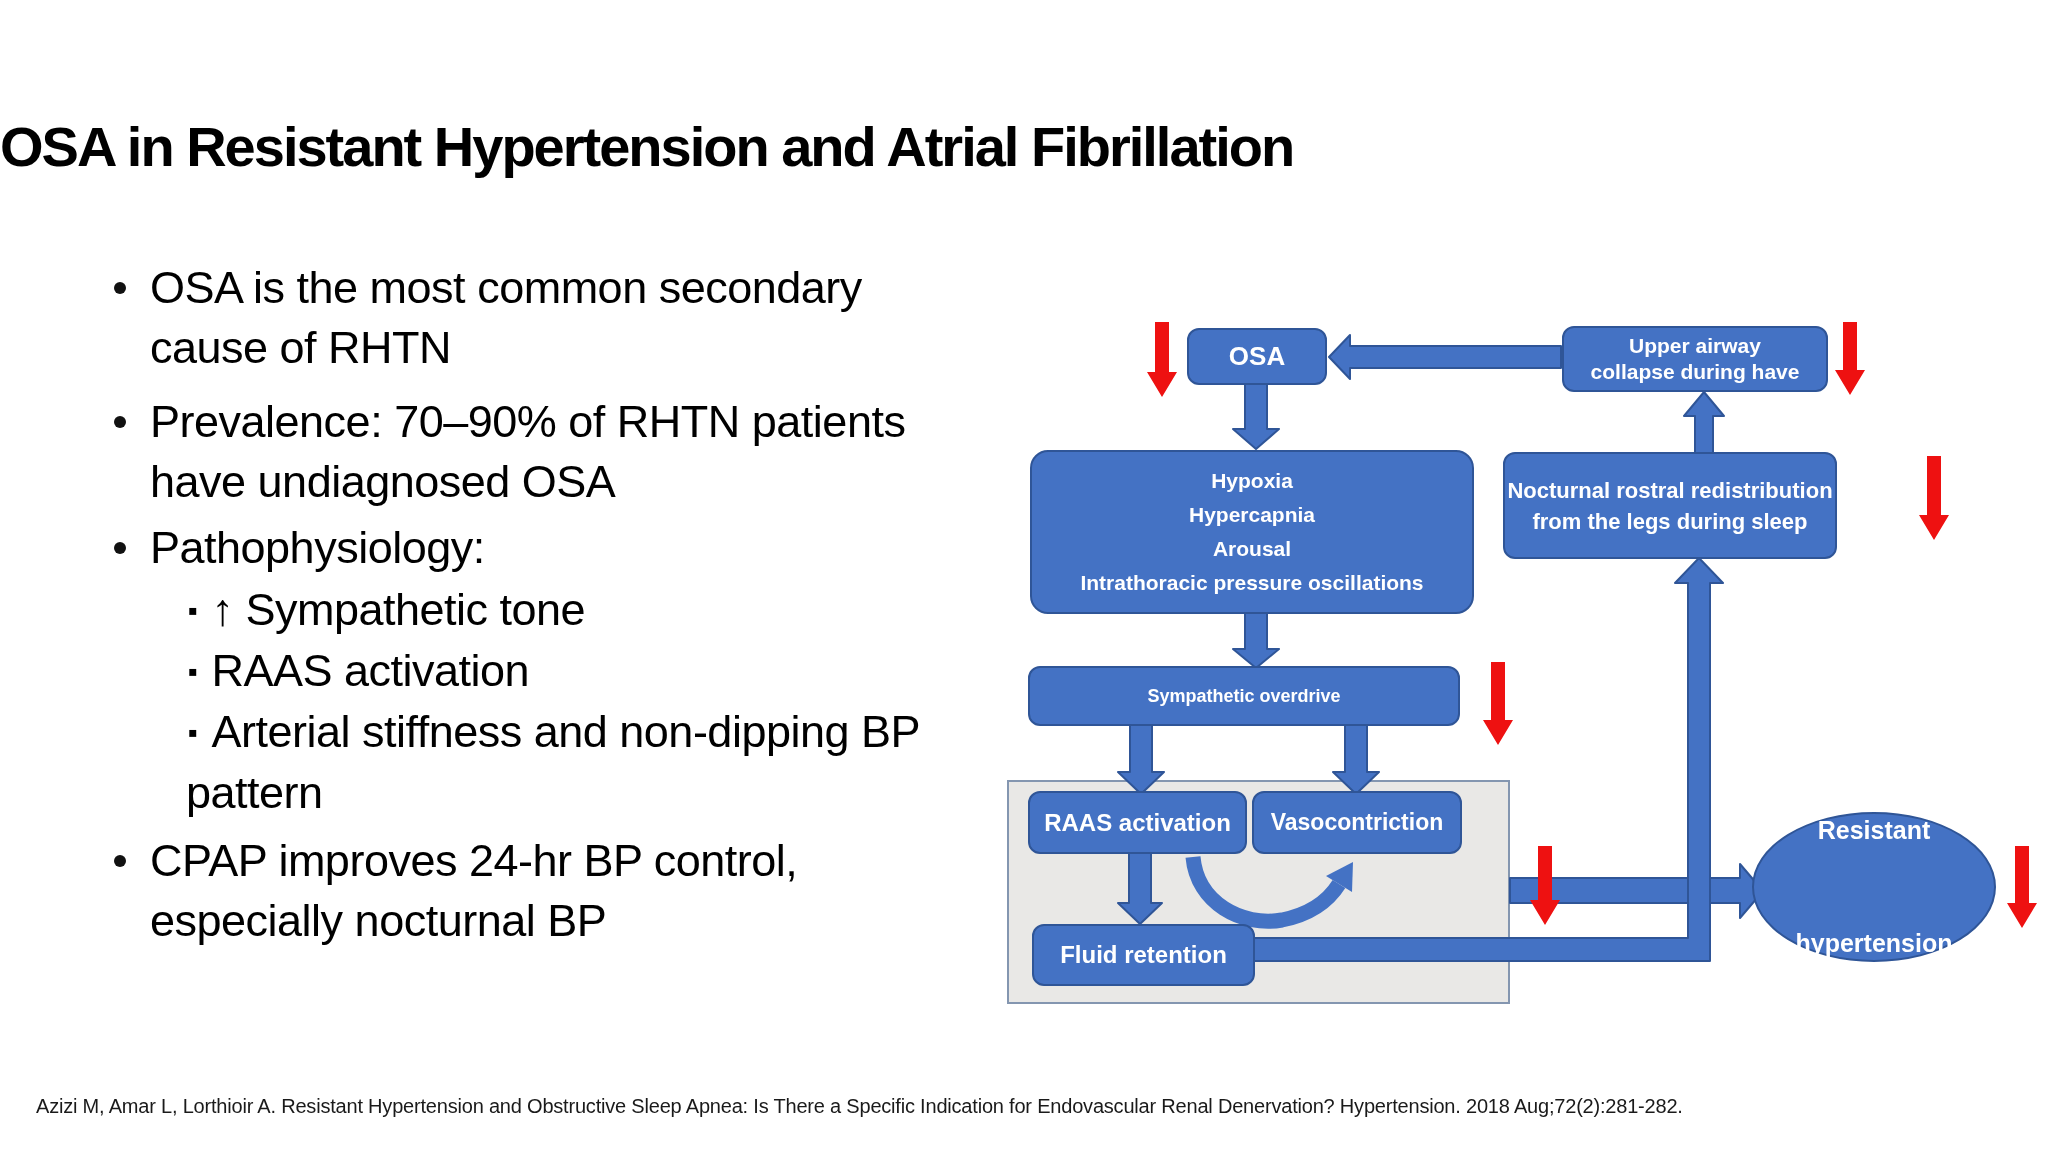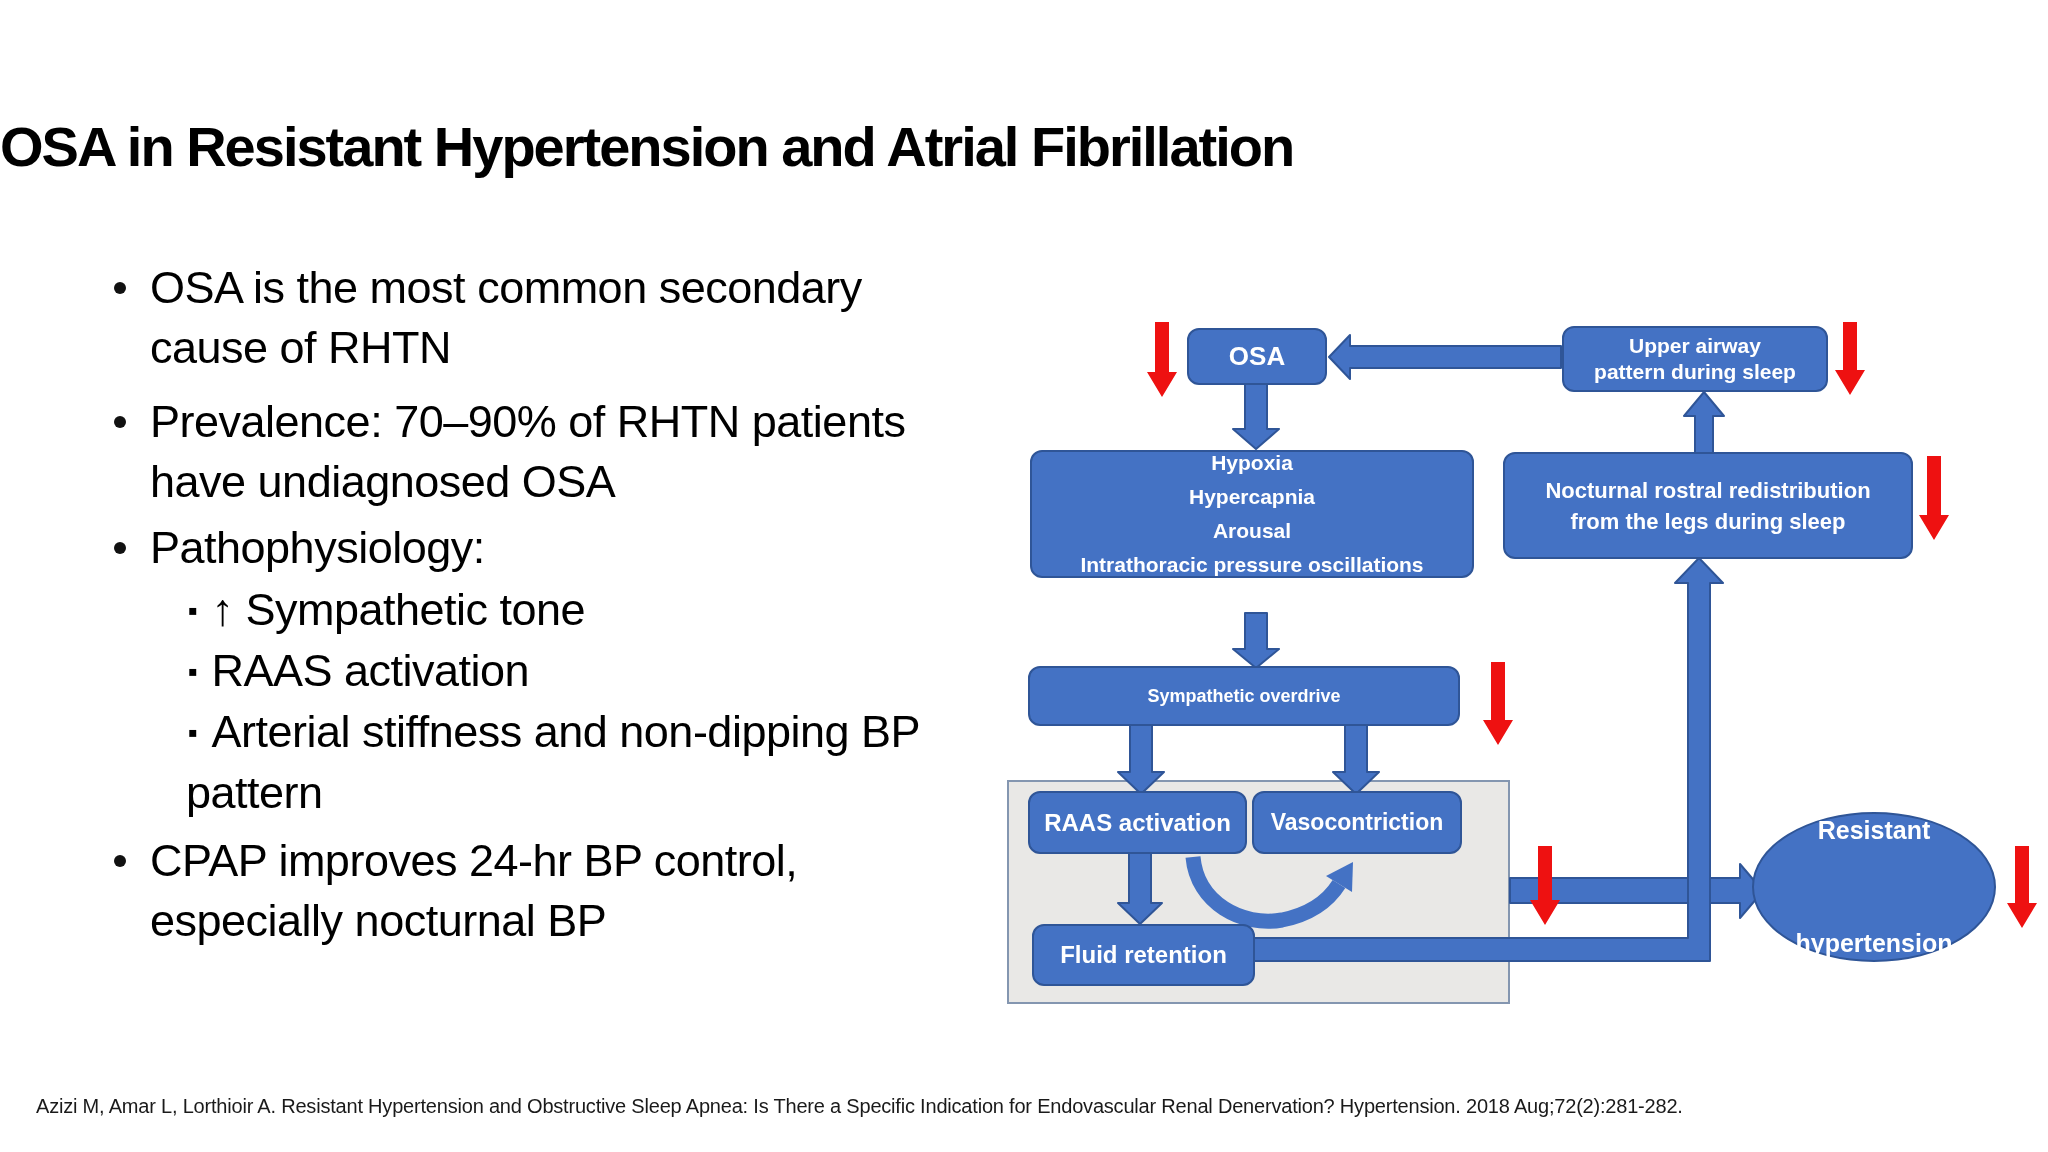--- a/index.html
+++ b/index.html
@@ -130,7 +130,7 @@
 
     <div class="node n-upper">
       <div>Upper airway</div>
-      <div>pattern during sleep</div>
+      <div>collapse during have</div>
     </div>
 
     <div class="node n-hyp">

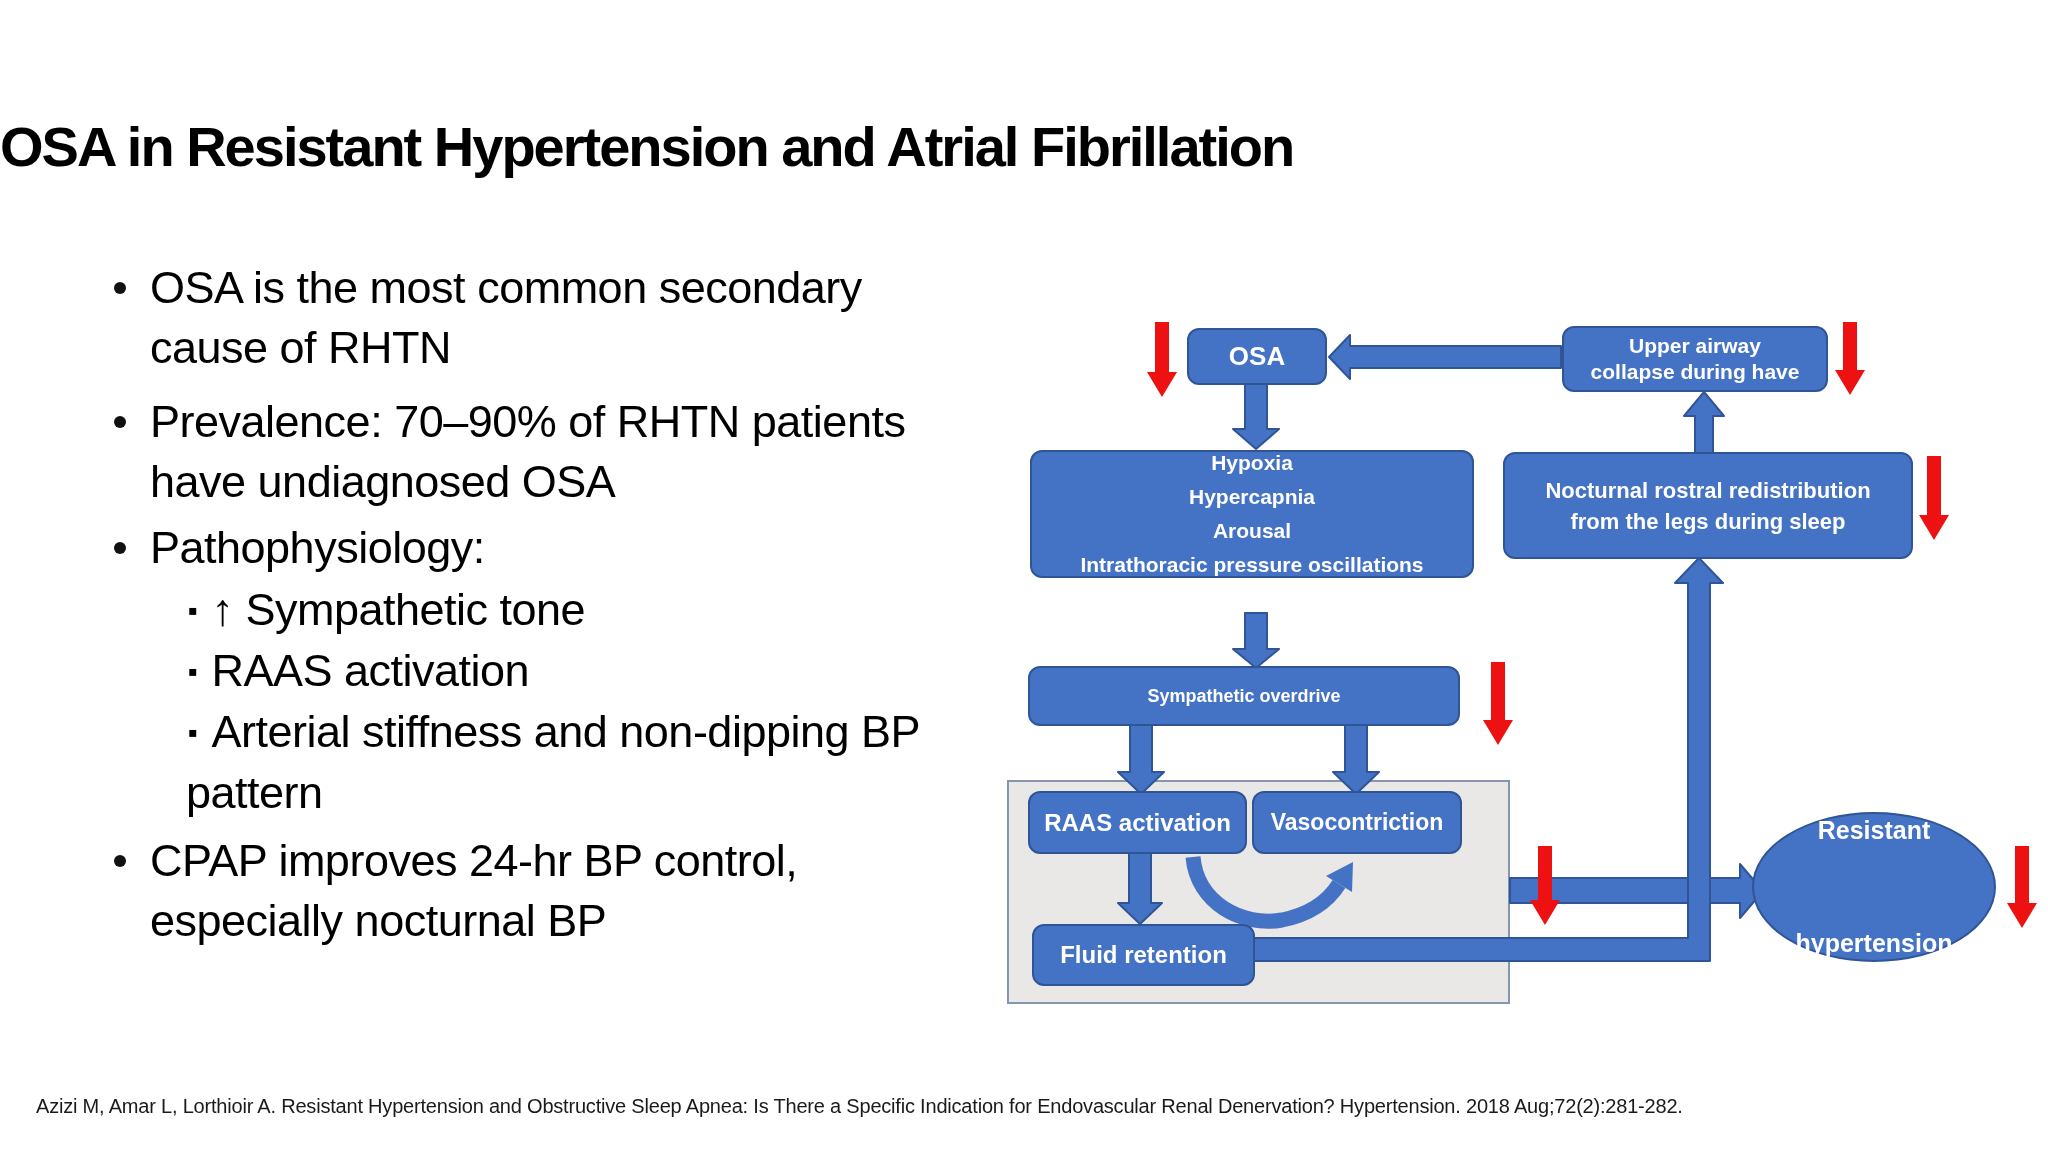--- a/index.html
+++ b/index.html
@@ -50,7 +50,7 @@
   .node div { width:100%; }
   .n-osa   { left:207px; top:98px;  width:140px; height:57px;  font-size:26px; }
   .n-upper { left:582px; top:96px;  width:266px; height:66px;  font-size:21px; line-height:26px; }
-  .n-hyp   { left:50px;  top:220px; width:444px; height:128px; font-size:21px; line-height:34px; }
+  .n-hyp   { left:50px;  top:220px; width:444px; height:164px; font-size:21px; line-height:34px;border-radius:18px; }
   .n-noct  { left:523px; top:222px; width:410px; height:107px; font-size:22px; line-height:31px; }
   .n-symp  { left:48px;  top:436px; width:432px; height:60px;  font-size:18px; }
   .n-raas  { left:48px;  top:561px; width:219px; height:63px;  font-size:24px; }

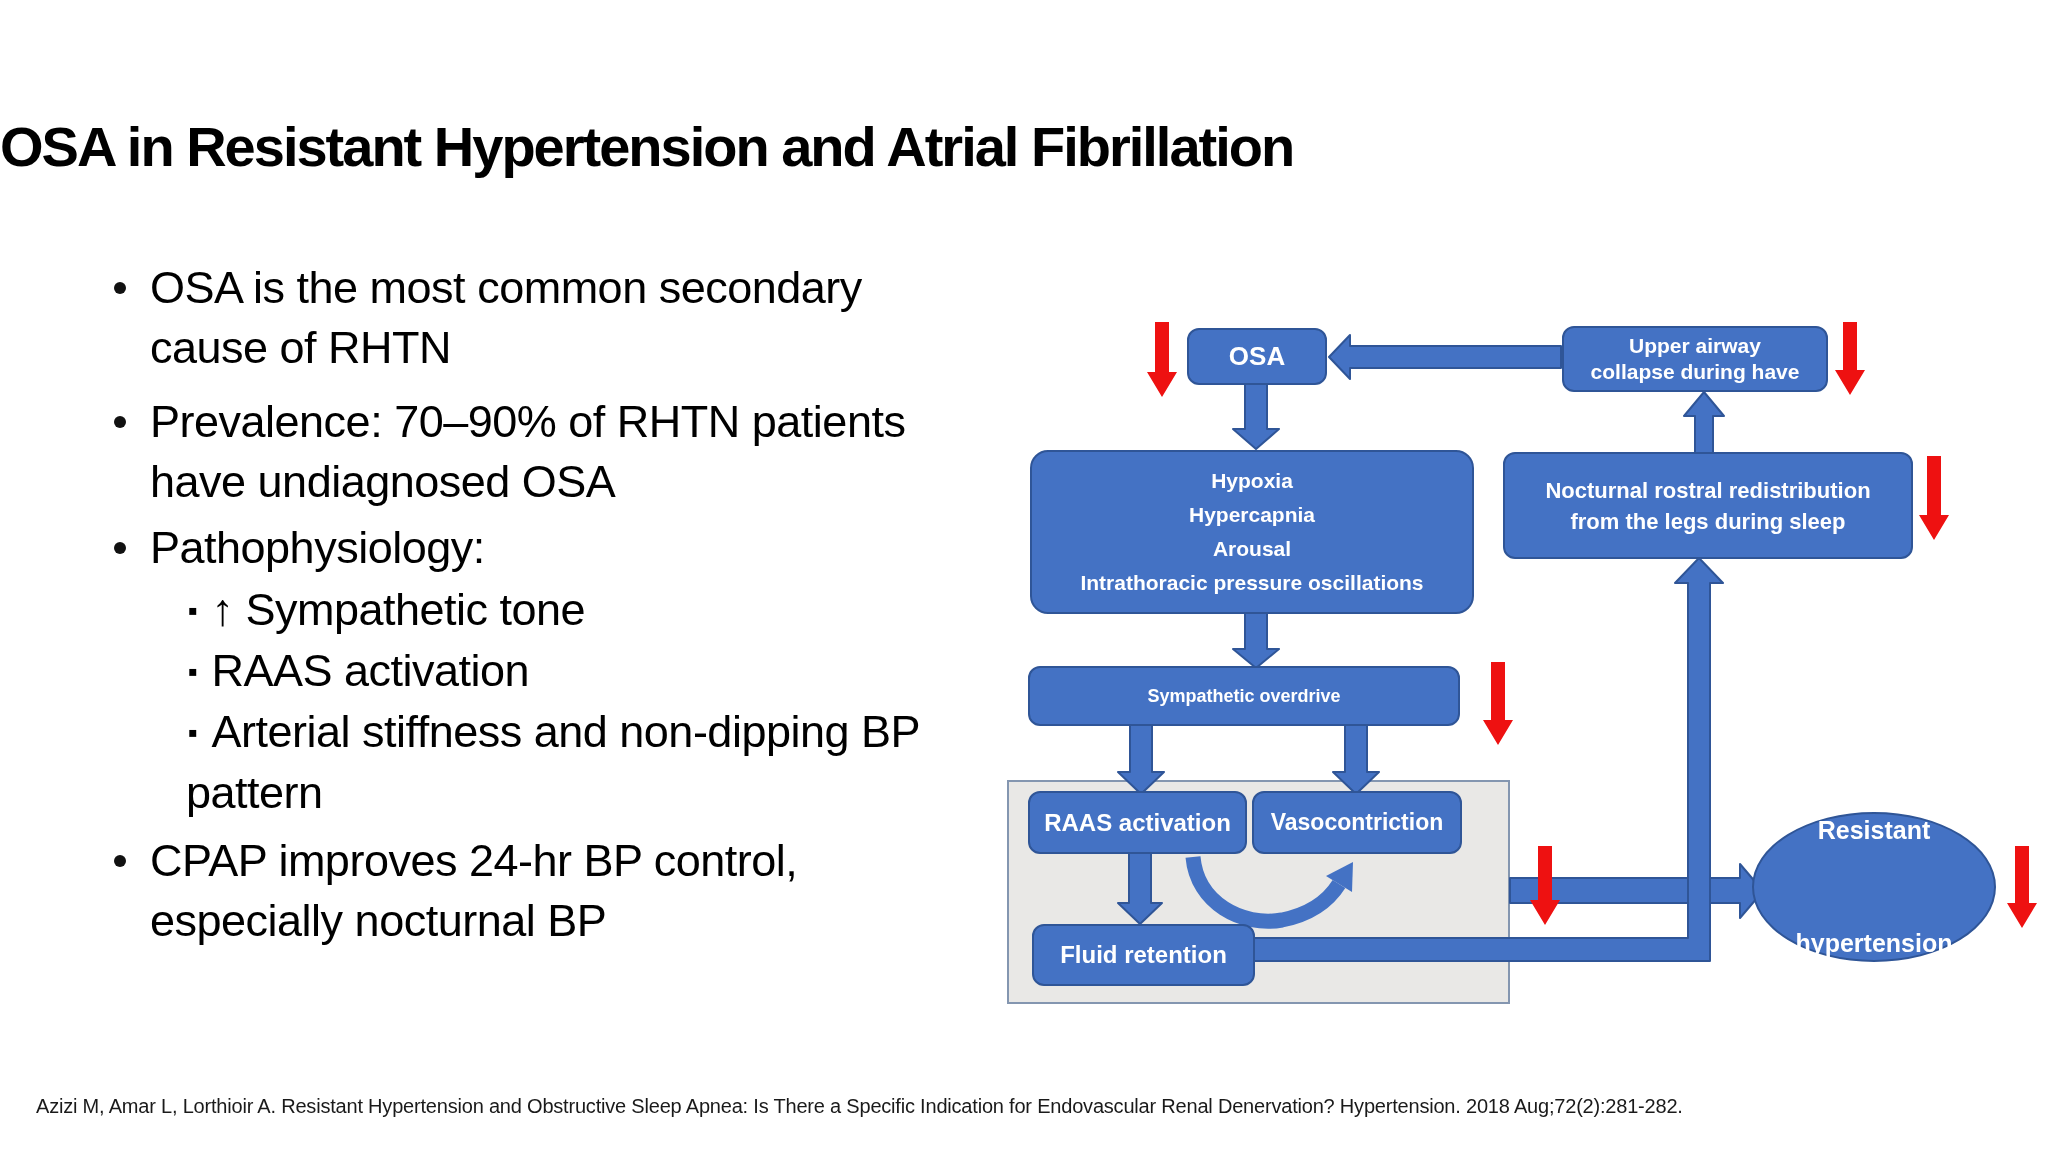--- a/index.html
+++ b/index.html
@@ -51,7 +51,7 @@
   .n-osa   { left:207px; top:98px;  width:140px; height:57px;  font-size:26px; }
   .n-upper { left:582px; top:96px;  width:266px; height:66px;  font-size:21px; line-height:26px; }
   .n-hyp   { left:50px;  top:220px; width:444px; height:164px; font-size:21px; line-height:34px;border-radius:18px; }
-  .n-noct  { left:523px; top:222px; width:410px; height:107px; font-size:22px; line-height:31px; }
+  .n-noct  { left:523px; top:222px; width:334px; height:107px; font-size:22px; line-height:31px; }
   .n-symp  { left:48px;  top:436px; width:432px; height:60px;  font-size:18px; }
   .n-raas  { left:48px;  top:561px; width:219px; height:63px;  font-size:24px; }
   .n-vaso  { left:272px; top:561px; width:210px; height:63px;  font-size:23px; }

